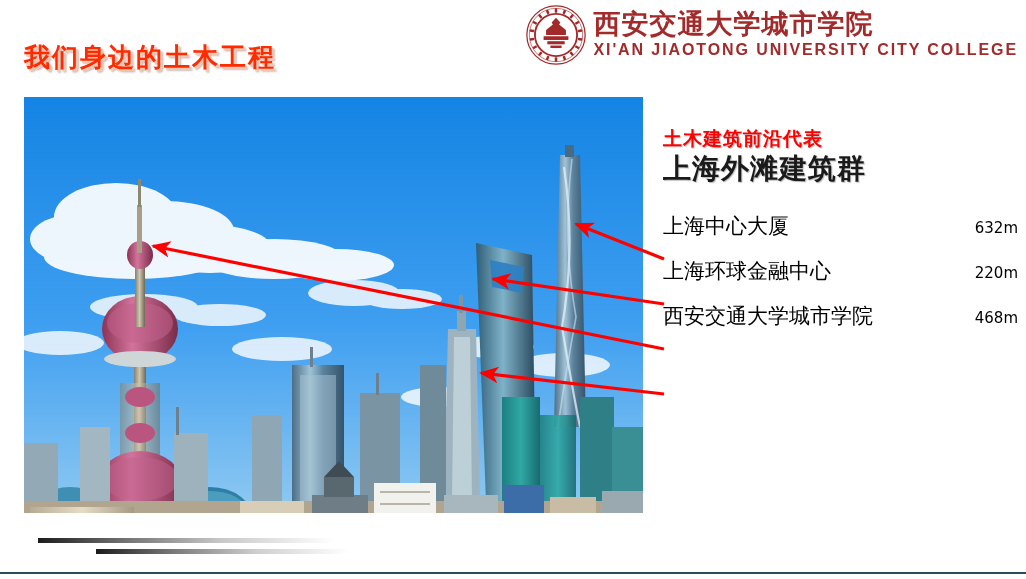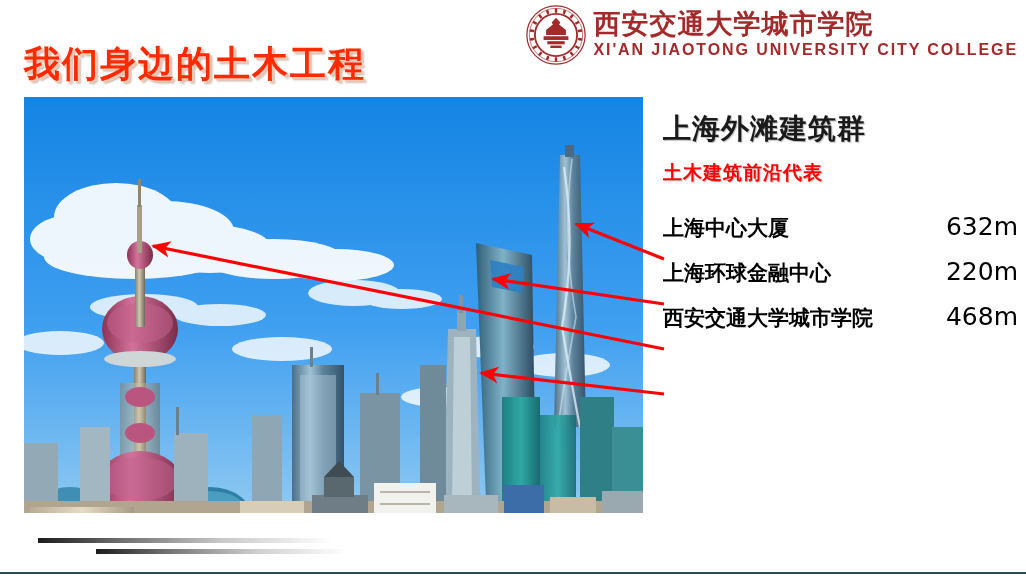--- a/index.html
+++ b/index.html
@@ -13,7 +13,7 @@
   
   #slide-title{
     position:absolute;left:24px;top:40px;
-    font-size:36px;font-weight:700;
+    font-size:26px;font-weight:700;
     color:#ff2a00;
     letter-spacing:2px;
     text-shadow:2px 2px 0 #f7c9b4, 3px 3px 2px rgba(120,90,80,.45);

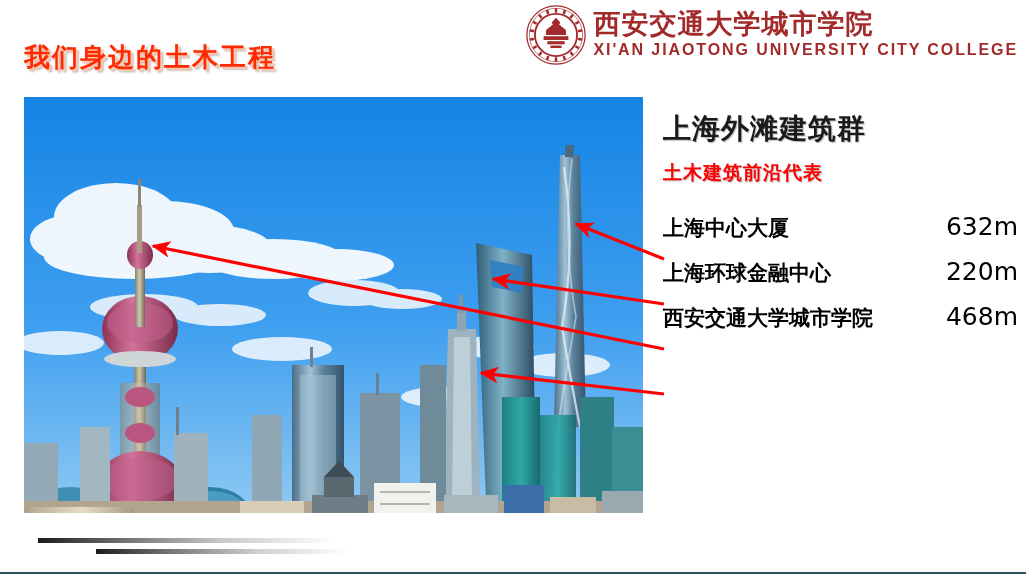--- a/index.html
+++ b/index.html
@@ -299,8 +299,8 @@
 </div>
 
 <div id="panel">
+  <div id="panel-sub">土木建筑前沿代表</div>
   <div id="panel-heading">上海外滩建筑群</div>
-  <div id="panel-sub">土木建筑前沿代表</div>
 
   <div id="building-list">
     <div class="building-row">

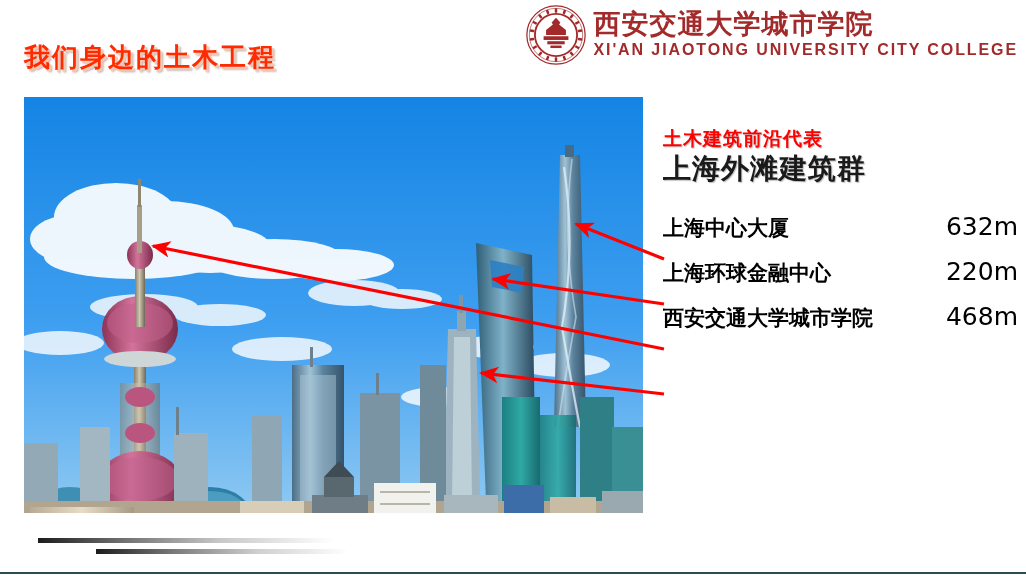--- a/index.html
+++ b/index.html
@@ -63,7 +63,6 @@
   .b-name{
     font-size:21px;color:#000;letter-spacing:0px;white-space:nowrap;
     flex:1 1 auto;
-    font-weight:bold;
   }
   .b-height{
     font-size:25px;color:#000;white-space:nowrap;

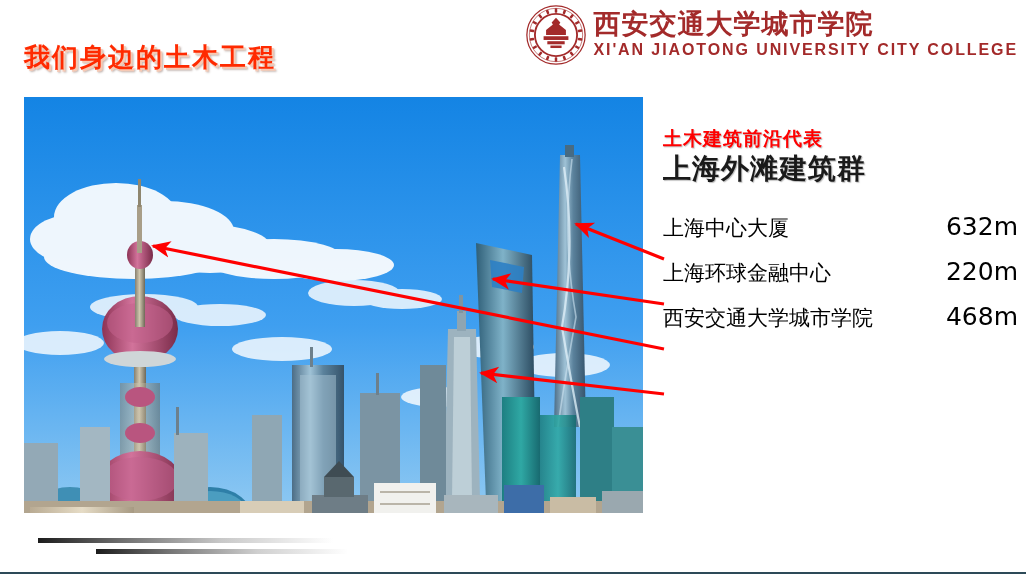--- a/index.html
+++ b/index.html
@@ -65,7 +65,7 @@
     flex:1 1 auto;
   }
   .b-height{
-    font-size:25px;color:#000;white-space:nowrap;
+    font-size:15px;color:#000;white-space:nowrap;
     flex:0 0 auto;text-align:right;min-width:62px;
     font-family:"DejaVu Sans","Liberation Sans",sans-serif;
   }

